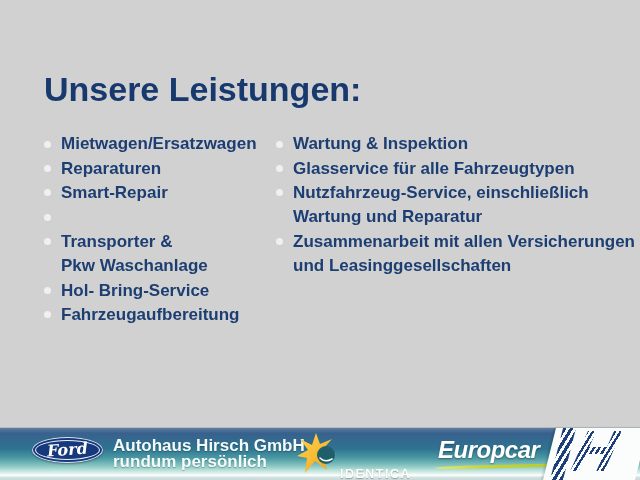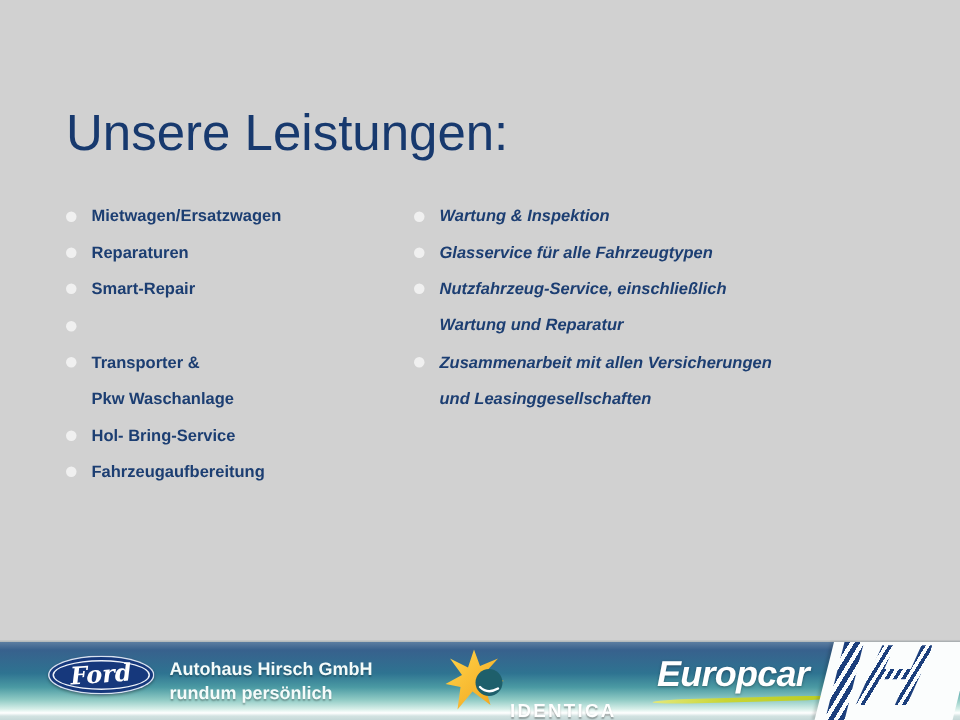--- a/index.html
+++ b/index.html
@@ -7,7 +7,7 @@
   .stage{position:relative;width:640px;height:480px;background:#d1d1d1;overflow:hidden;}
 
   
-  .title{position:absolute;left:44px;top:70px;margin:0;font-size:34px;font-weight:400;
+  .title{position:absolute;left:44px;top:70px;margin:0;font-size:34px;font-weight:700;
          color:#17396e;letter-spacing:0;}
 
   

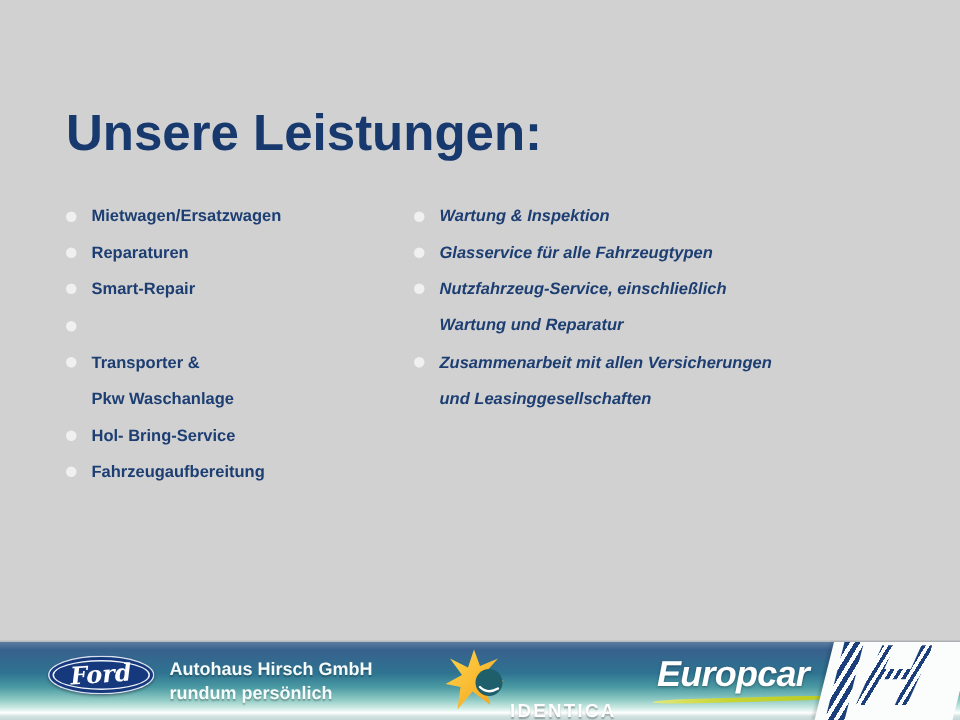--- a/index.html
+++ b/index.html
@@ -17,7 +17,7 @@
   .row{display:flex;align-items:center;height:24.4px;}
   .dot{width:7px;height:7px;border-radius:50%;background:#f0f0f0;margin-right:10px;flex:0 0 auto;}
   .row.cont .dot{visibility:hidden;}
-  .txt{font-size:11px;font-weight:700;color:#1c3e72;white-space:nowrap;}
+  .txt{font-size:17px;font-weight:700;color:#1c3e72;white-space:nowrap;}
 
   
   .band{position:absolute;left:0;bottom:0;width:640px;height:52px;

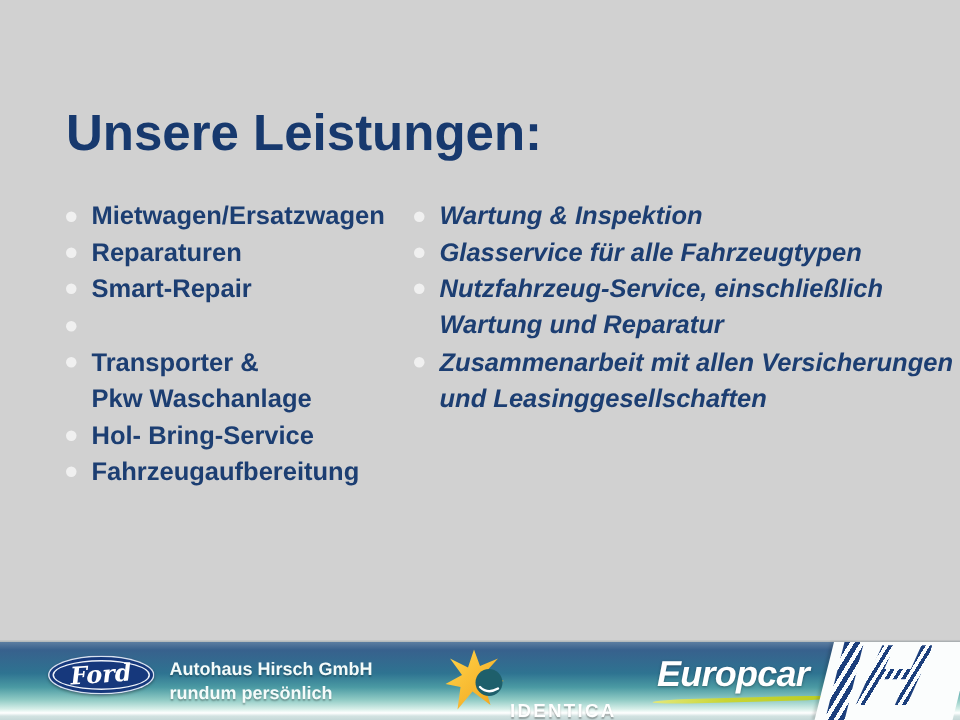--- a/index.html
+++ b/index.html
@@ -13,7 +13,7 @@
   
   .col{position:absolute;top:132px;}
   .col-left{left:44px;}
-  .col-right{left:276px;font-style:italic;}
+  .col-right{left:276px;}
   .row{display:flex;align-items:center;height:24.4px;}
   .dot{width:7px;height:7px;border-radius:50%;background:#f0f0f0;margin-right:10px;flex:0 0 auto;}
   .row.cont .dot{visibility:hidden;}

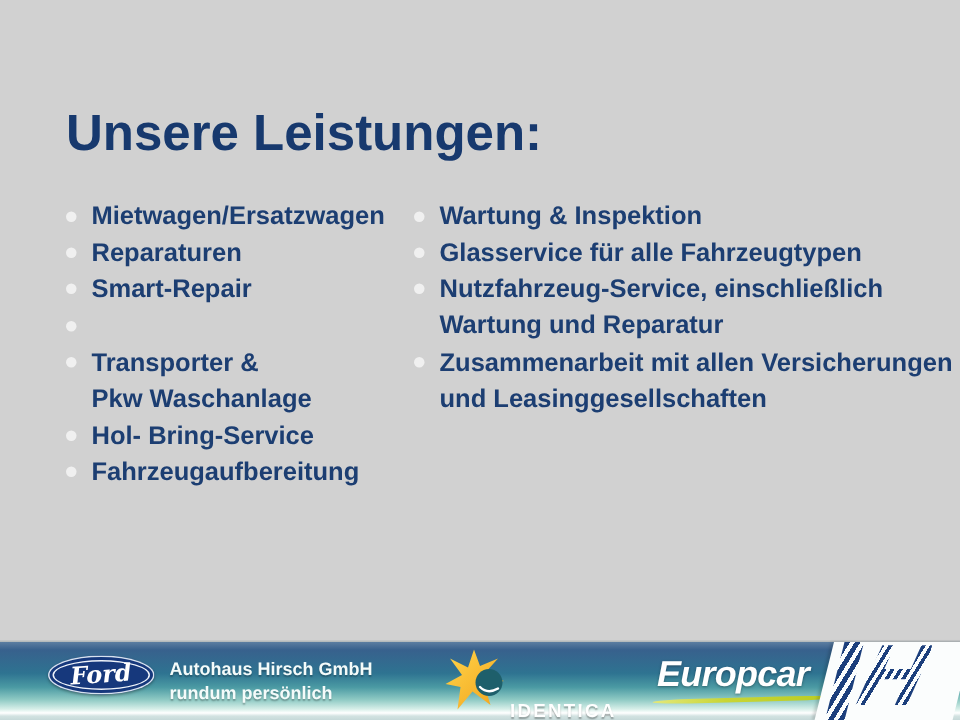--- a/index.html
+++ b/index.html
@@ -35,7 +35,7 @@
              font-size:16px;color:#ffffff;transform:rotate(-4deg);line-height:1;}
 
   .dealer{position:absolute;left:113px;top:10px;color:#f4fbfa;font-weight:700;
-          font-size:12px;line-height:16px;text-shadow:0 1px 1px rgba(0,0,0,.25);}
+          font-size:17px;line-height:16px;text-shadow:0 1px 1px rgba(0,0,0,.25);}
 
   
   .identica{position:absolute;left:296px;top:4px;width:130px;height:44px;}

